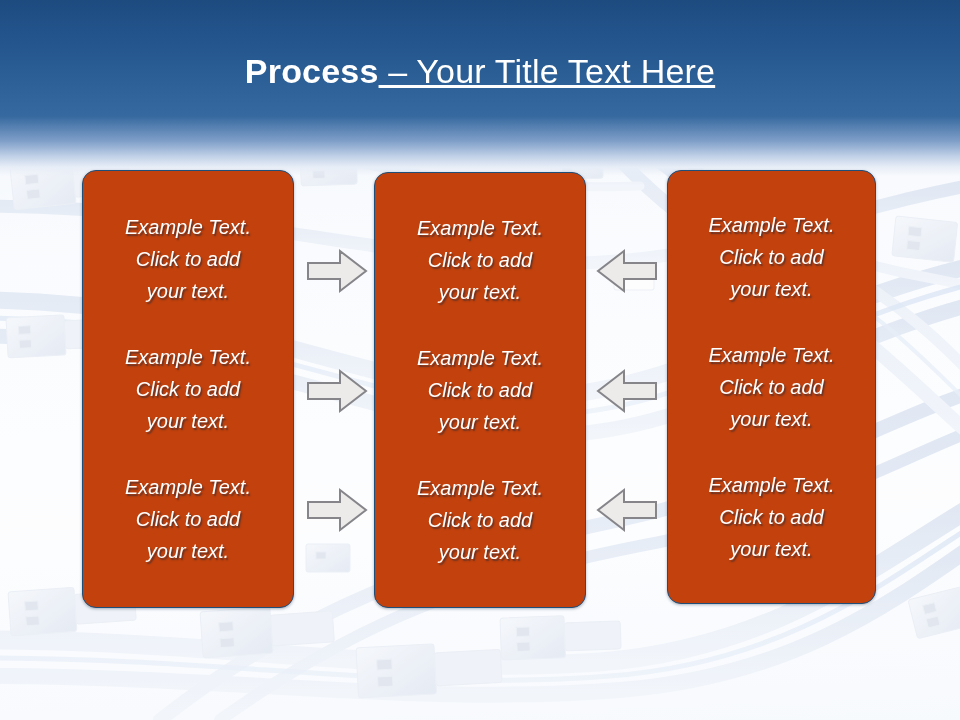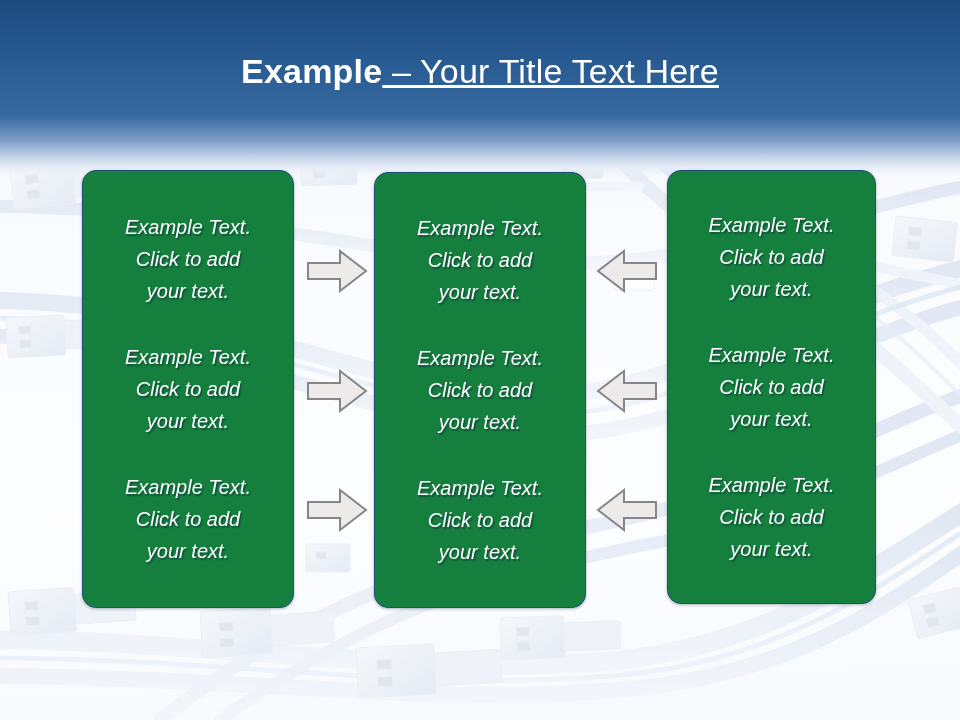--- a/index.html
+++ b/index.html
@@ -222,7 +222,7 @@
 
   <div class="header-band"></div>
 
-  <div class="slide-title"><span class="t-bold">Example</span><span class="t-rest"> – Your Title Text Here</span></div>
+  <div class="slide-title"><span class="t-bold">Process</span><span class="t-rest"> – Your Title Text Here</span></div>
 
   <div class="pbox pbox-1">
     <div class="para">Example Text.

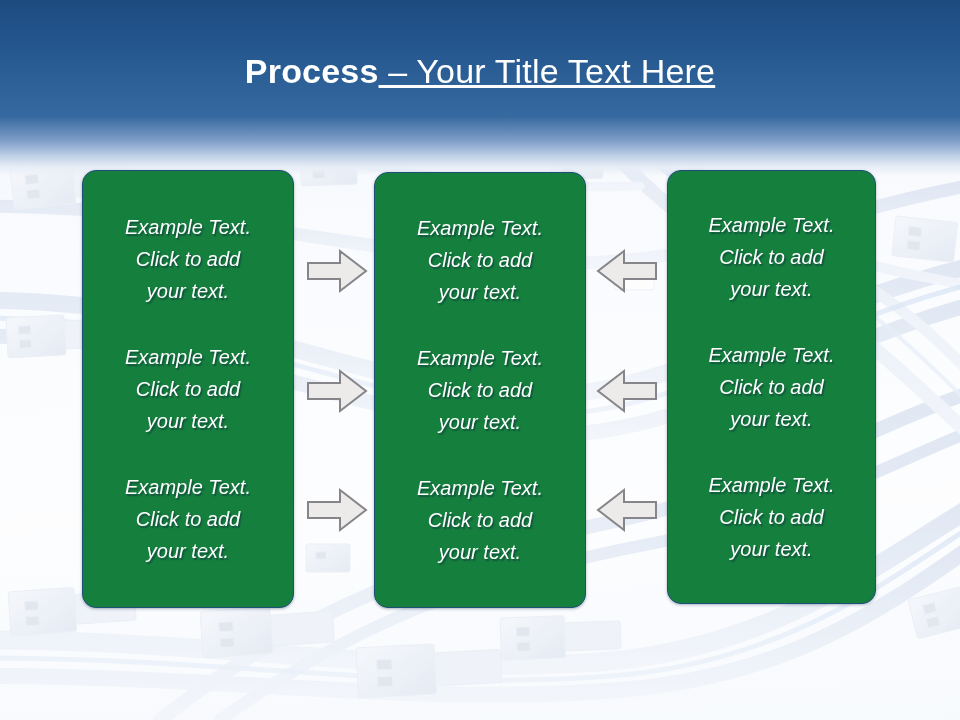--- a/index.html
+++ b/index.html
@@ -59,7 +59,7 @@
   
   .pbox {
     position: absolute;
-    background: #15803d;
+    background: #c2410c;
     border: 1px solid #1f4e79;
     border-radius: 14px;
     box-shadow: 0 1px 3px rgba(20,45,75,0.35);

